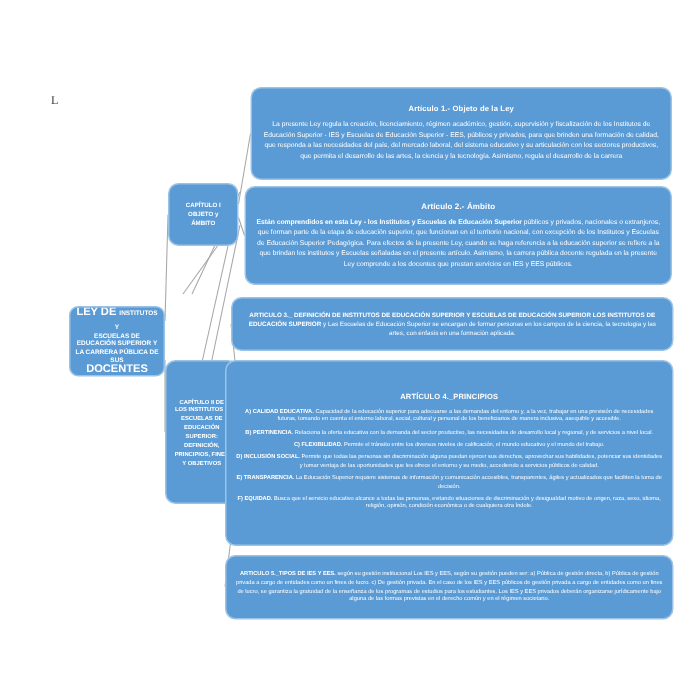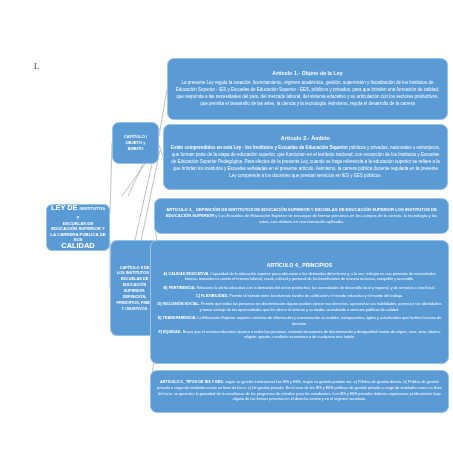--- a/index.html
+++ b/index.html
@@ -119,7 +119,7 @@
   <div class="node" id="root">
     <span class="t1"><span>LEY DE </span><span class="sm">INSTITUTOS Y</span></span>
     <span class="t2">ESCUELAS DE EDUCACIÓN SUPERIOR Y LA CARRERA PÚBLICA DE SUS</span>
-    <span class="t3">CALIDAD</span>
+    <span class="t3">DOCENTES</span>
   </div>
 
   <div class="node" id="cap1">

